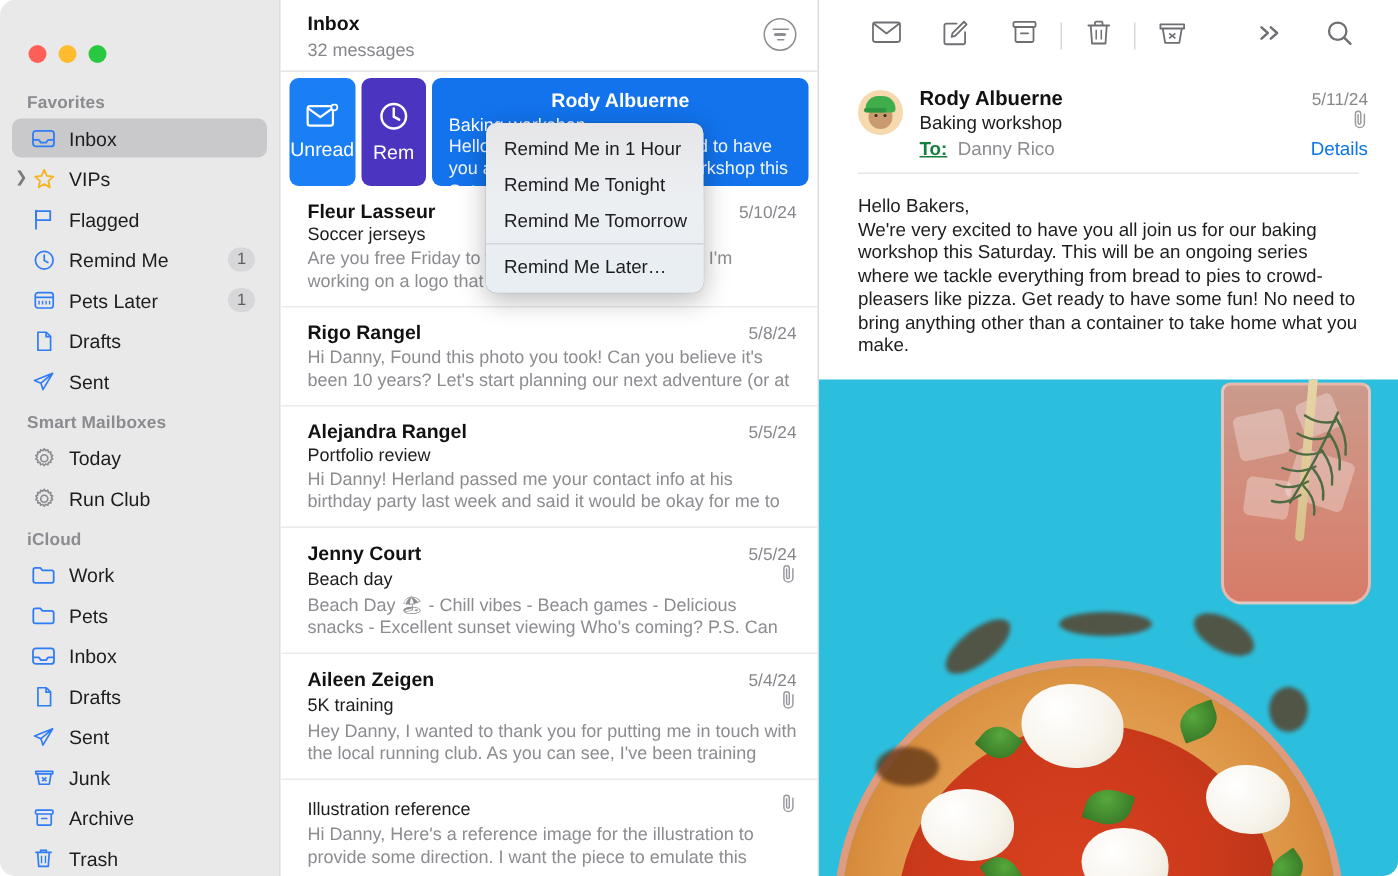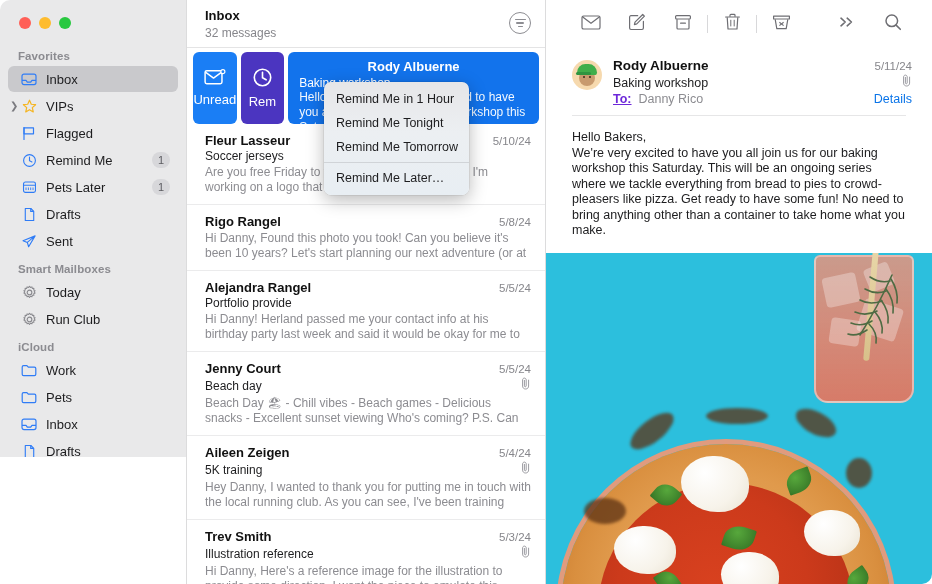--- a/index.html
+++ b/index.html
@@ -21,11 +21,11 @@
 
   
   .sidebar {
-    width: 186px; height: 457px;
+    width: 186px; height: 584px;
     background: #e9e9ea;
     flex: 0 0 186px;
     position: relative;
-    padding-top: 0;
+    padding-top: 13px;
     overflow: hidden;
   }
   .traffic {

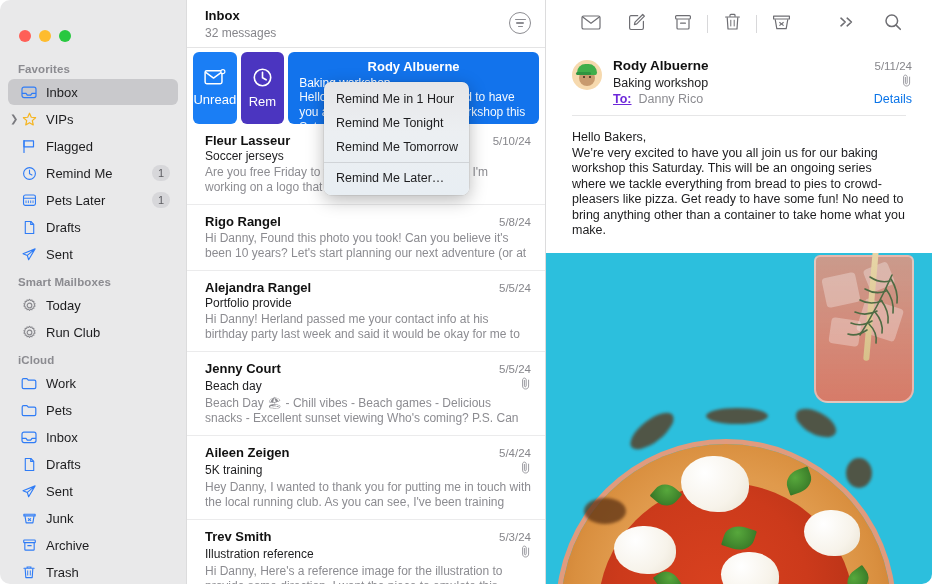--- a/index.html
+++ b/index.html
@@ -220,7 +220,7 @@
   .mh-date { font-size: 11.5px; color: #86868b; }
   .mh-sub { font-size: 12.5px; color: #1d1d1f; margin-top: 1px; }
   .mh-to { font-size: 12.5px; color: #8c8c91; margin-top: 1px; }
-  .mh-to b { color: #6d28d9; font-weight: bold; text-decoration: underline; }
+  .mh-to b { color: #15803d; font-weight: bold; text-decoration: underline; }
   .mh-details { font-size: 12.5px; color: #0a74e8; }
   .mh-divider { height: 1px; background: #e6e6e7; margin: 9px 26px 0 26px; }
 

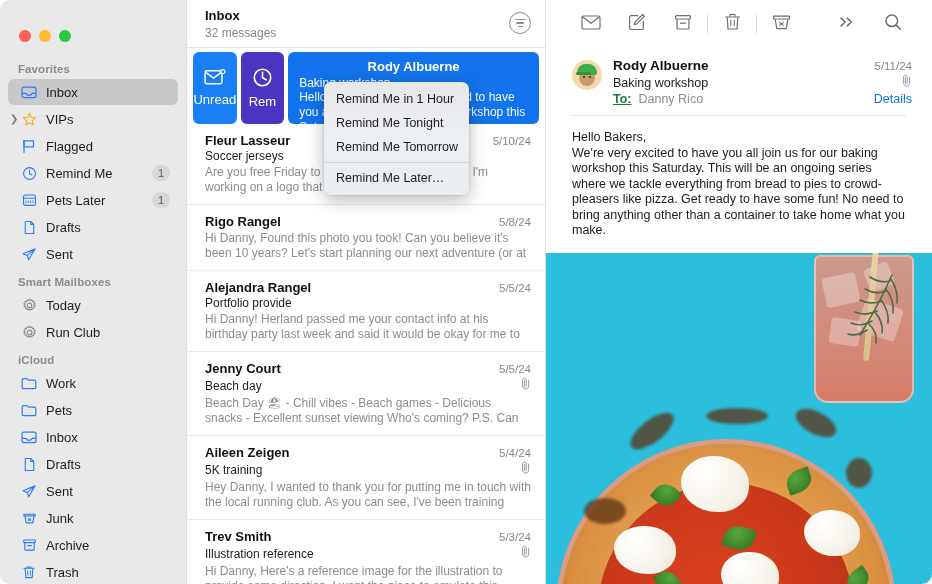--- a/index.html
+++ b/index.html
@@ -559,7 +559,7 @@
         <span class="msg-date">5/5/24</span>
       </div>
       <div class="msg-sub-line">
-        <span class="msg-sub">Portfolio provide</span>
+        <span class="msg-sub">Portfolio review</span>
       </div>
       <div class="msg-prev">Hi Danny! Herland passed me your contact info at his birthday party last week and said it would be okay for me to reach out…</div>
     </div>

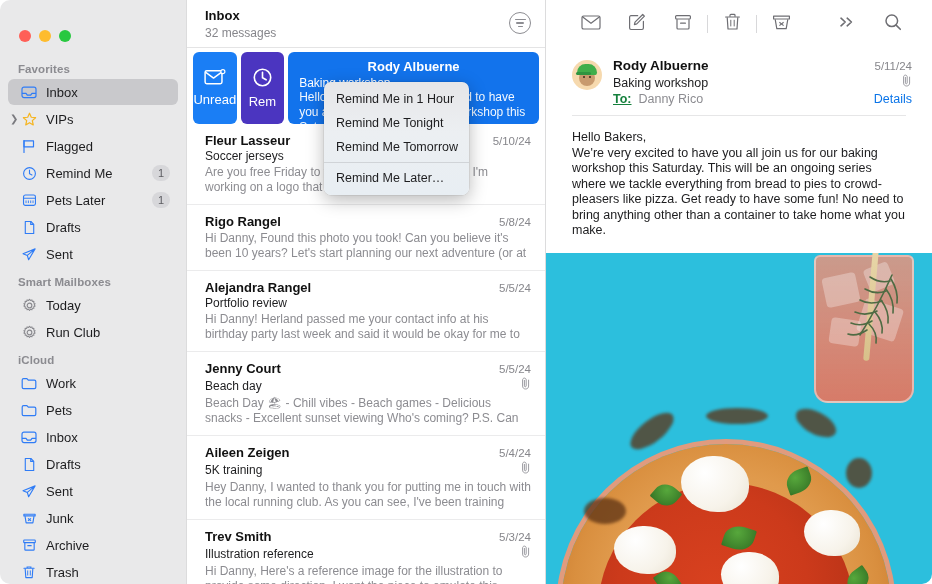--- a/index.html
+++ b/index.html
@@ -597,10 +597,6 @@
     </div>
 
     <div class="msg">
-      <div class="msg-top">
-        <span class="msg-from">Trev Smith</span>
-        <span class="msg-date">5/3/24</span>
-      </div>
       <div class="msg-sub-line">
         <span class="msg-sub">Illustration reference</span>
         <span class="clip">

